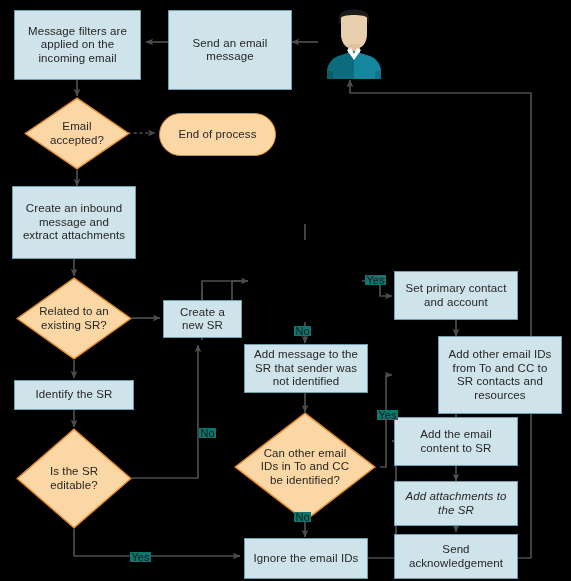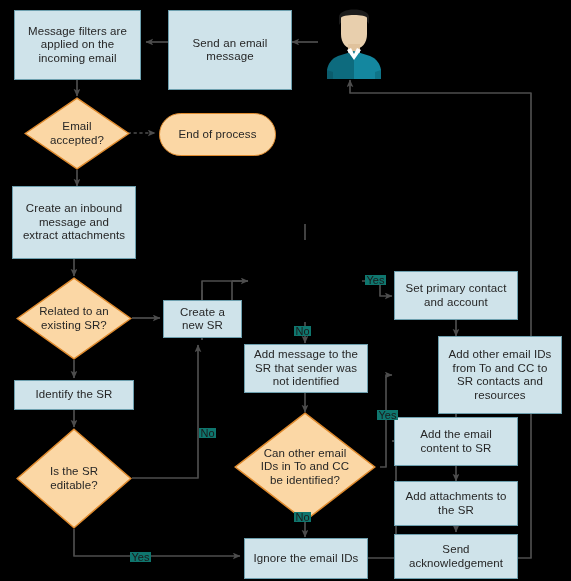--- a/index.html
+++ b/index.html
@@ -210,7 +210,7 @@
     <span>Add the email content to SR</span>
   </div>
 
-  <div class="node proc" style="left:394px;top:481px;width:124px;height:45px;padding:3px 5px;">
+  <div class="node proc" style="left:394px;top:481px;width:124px;height:45px;padding:3px 5px;font-style:italic;">
     <span>Add attachments to the SR</span>
   </div>
 

